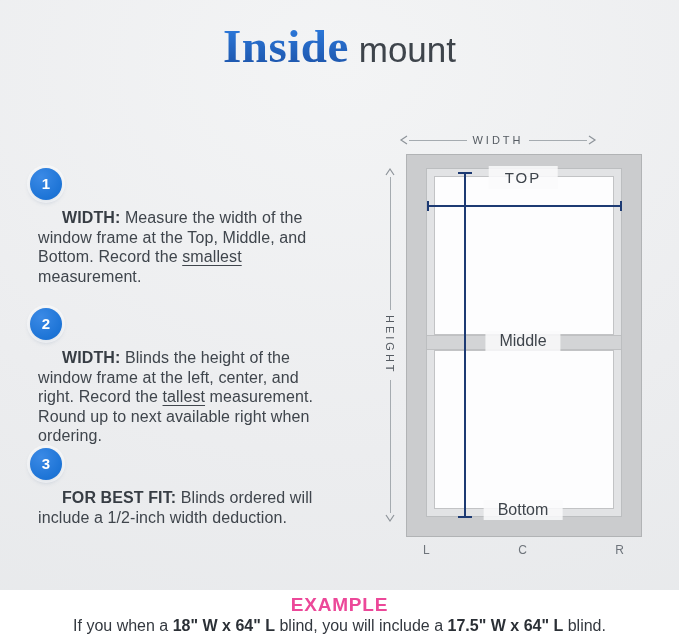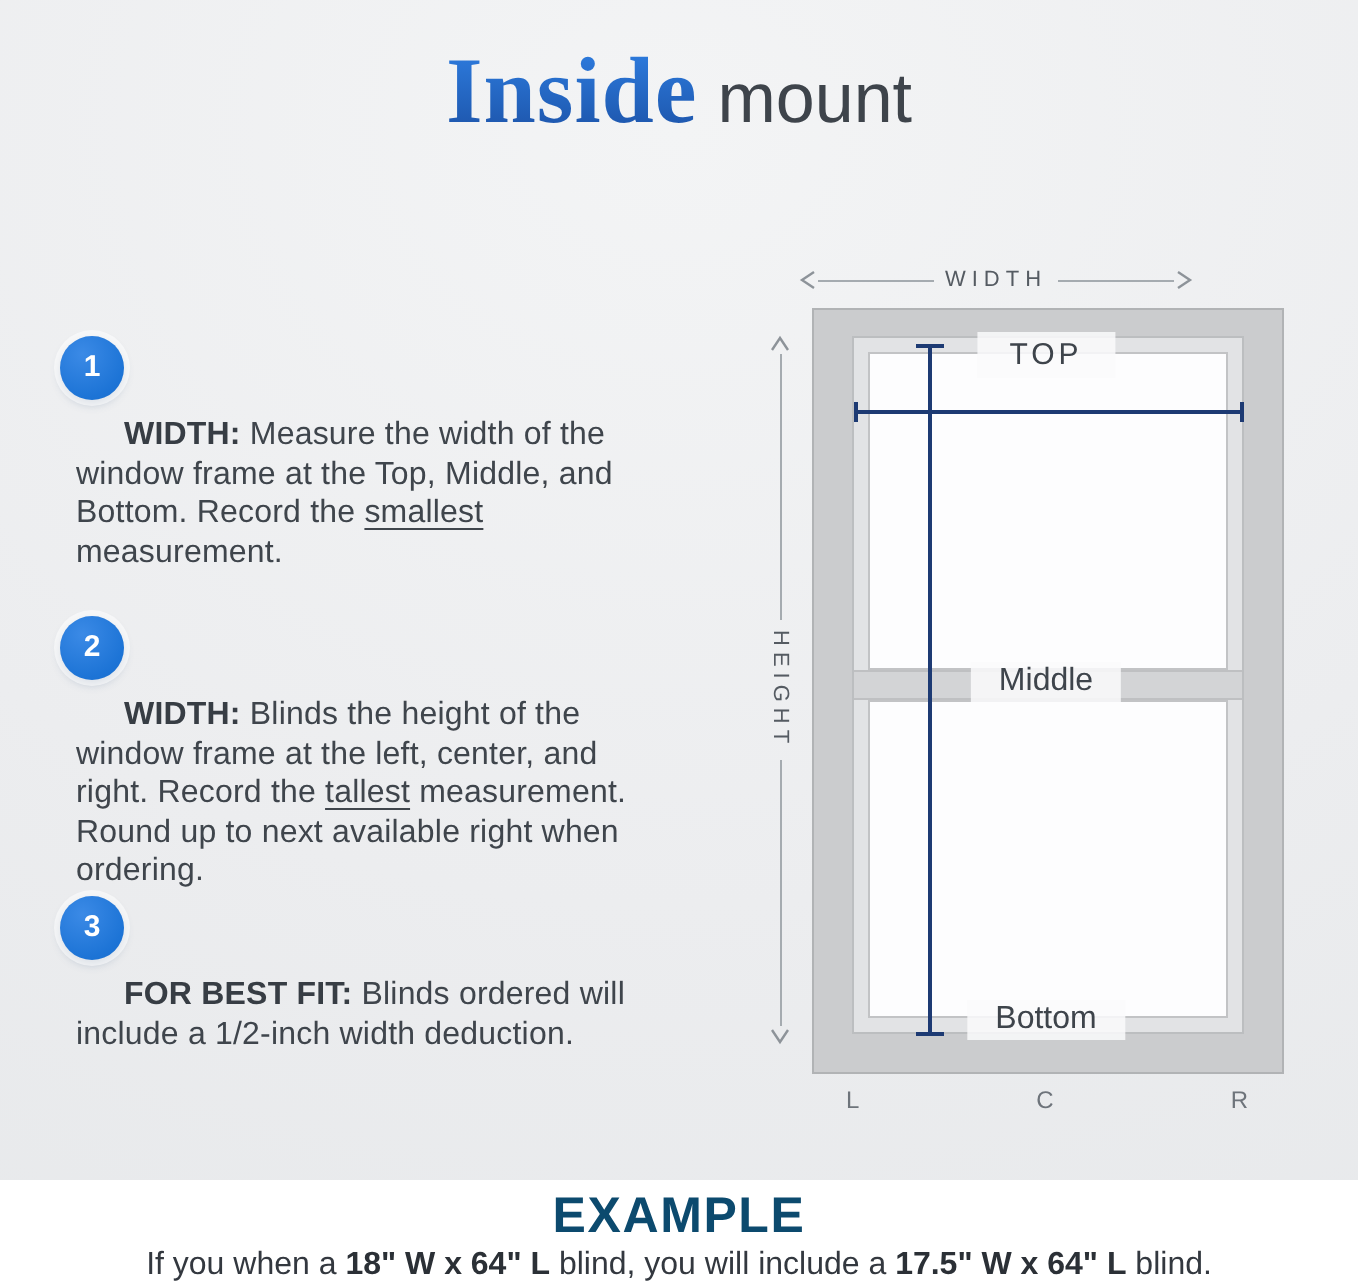--- a/index.html
+++ b/index.html
@@ -112,7 +112,7 @@
     background:#ffffff; text-align:center;
   }
   .example-heading {
-    margin-top:4px; font-size:25px; font-weight:700; color:#0c4a6e; letter-spacing:0.8px;
+    margin-top:4px; font-size:19px; font-weight:700; color:#ec4899; letter-spacing:0.8px;
   }
   .example-line { margin-top:1px; font-size:16px; color:#33383f; }
   .example-line .bold { font-weight:700; color:#2b3036; }

